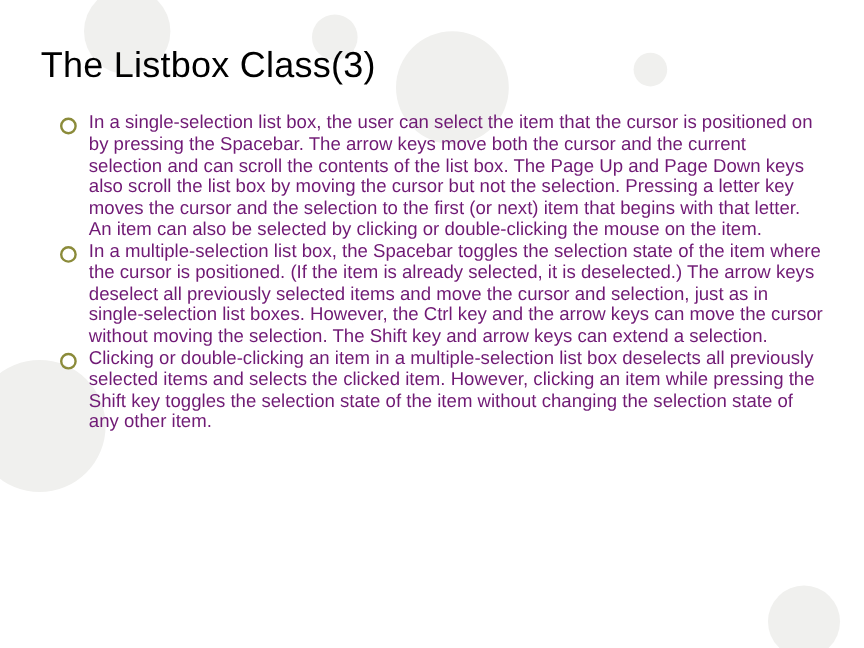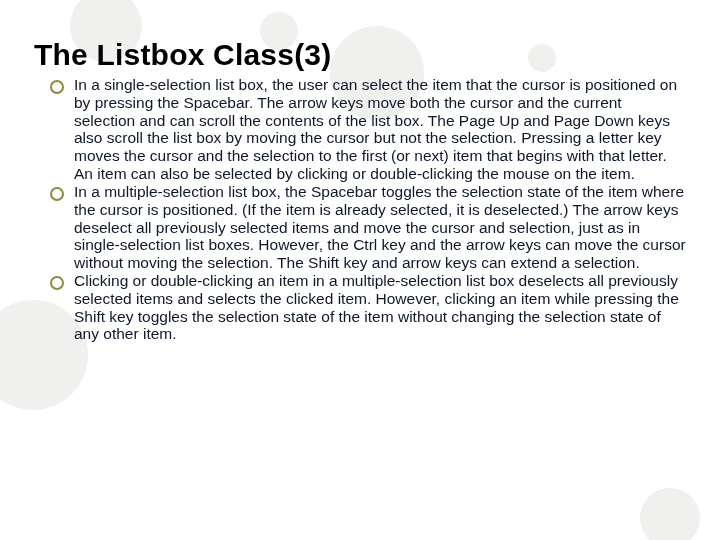--- a/index.html
+++ b/index.html
@@ -26,9 +26,9 @@
   }
   .title {
     font-size: 30px;
-    font-weight: bold;
+    font-weight: normal;
     color: #000;
-    margin-bottom: 4px;
+    margin-bottom: 22px;
     letter-spacing: 0.2px;
   }
   .bullets {

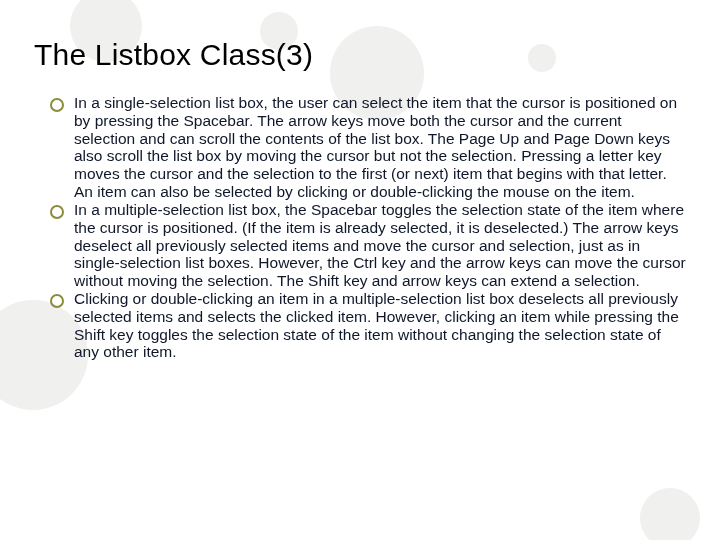--- a/index.html
+++ b/index.html
@@ -40,7 +40,7 @@
     padding-left: 28px;
     font-size: 15.5px;
     line-height: 1.15;
-    color: #0f172a;
+    color: #701a75;
     margin-bottom: 0px;
     text-align: left;
   }

